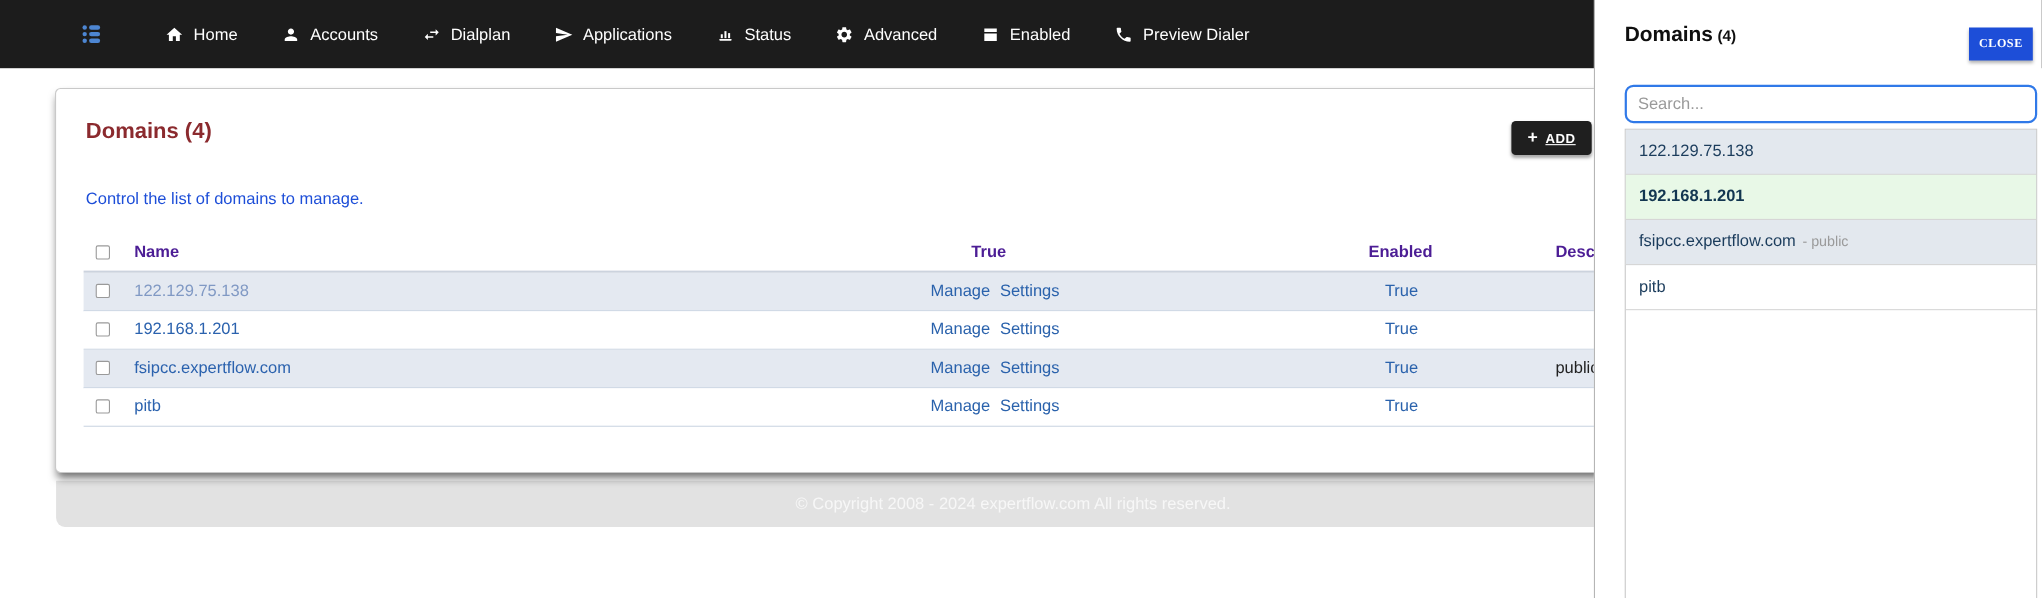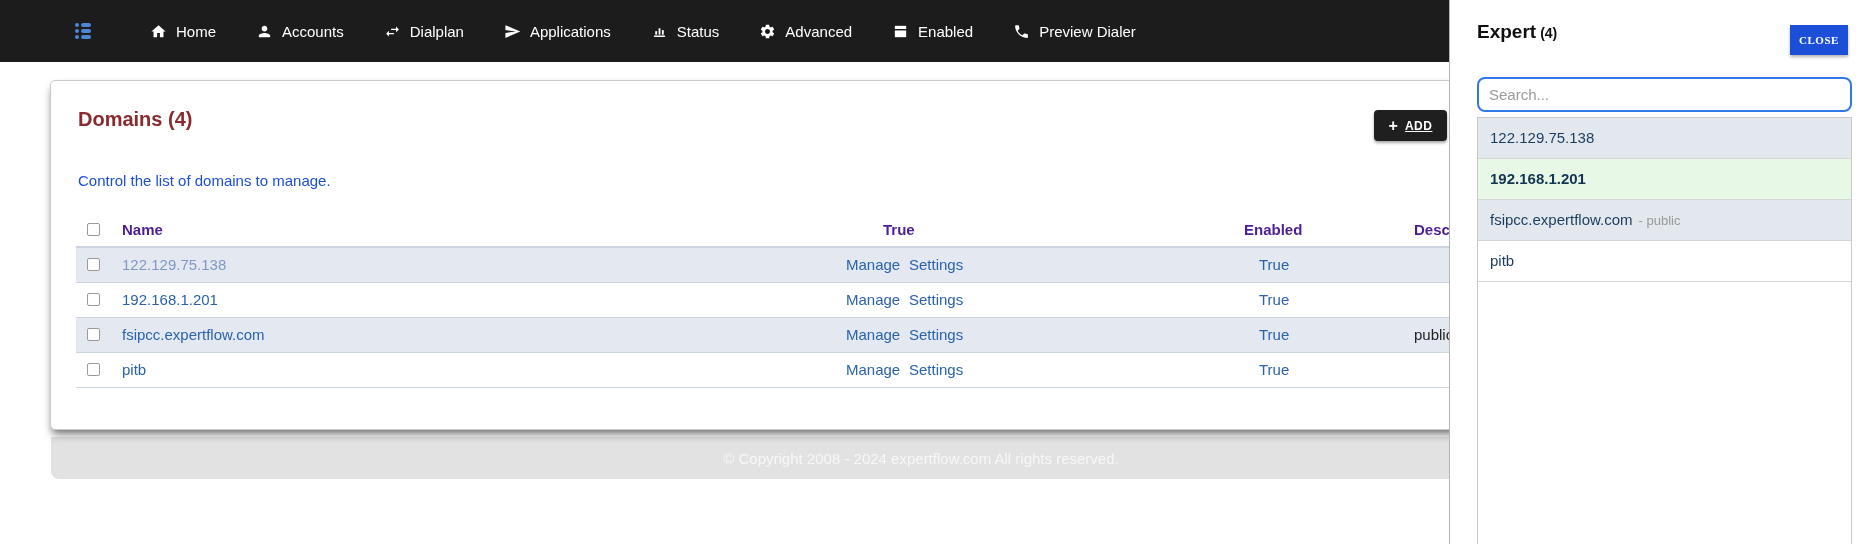--- a/index.html
+++ b/index.html
@@ -242,7 +242,7 @@
 
 <aside class="panel">
   <div class="p-title">
-    <span class="t1">Expert</span><span class="t2">(4)</span>
+    <span class="t1">Domains</span><span class="t2">(4)</span>
   </div>
   <button class="close-btn">CLOSE</button>
   <input class="p-search" type="text" placeholder="Search..." style="">

